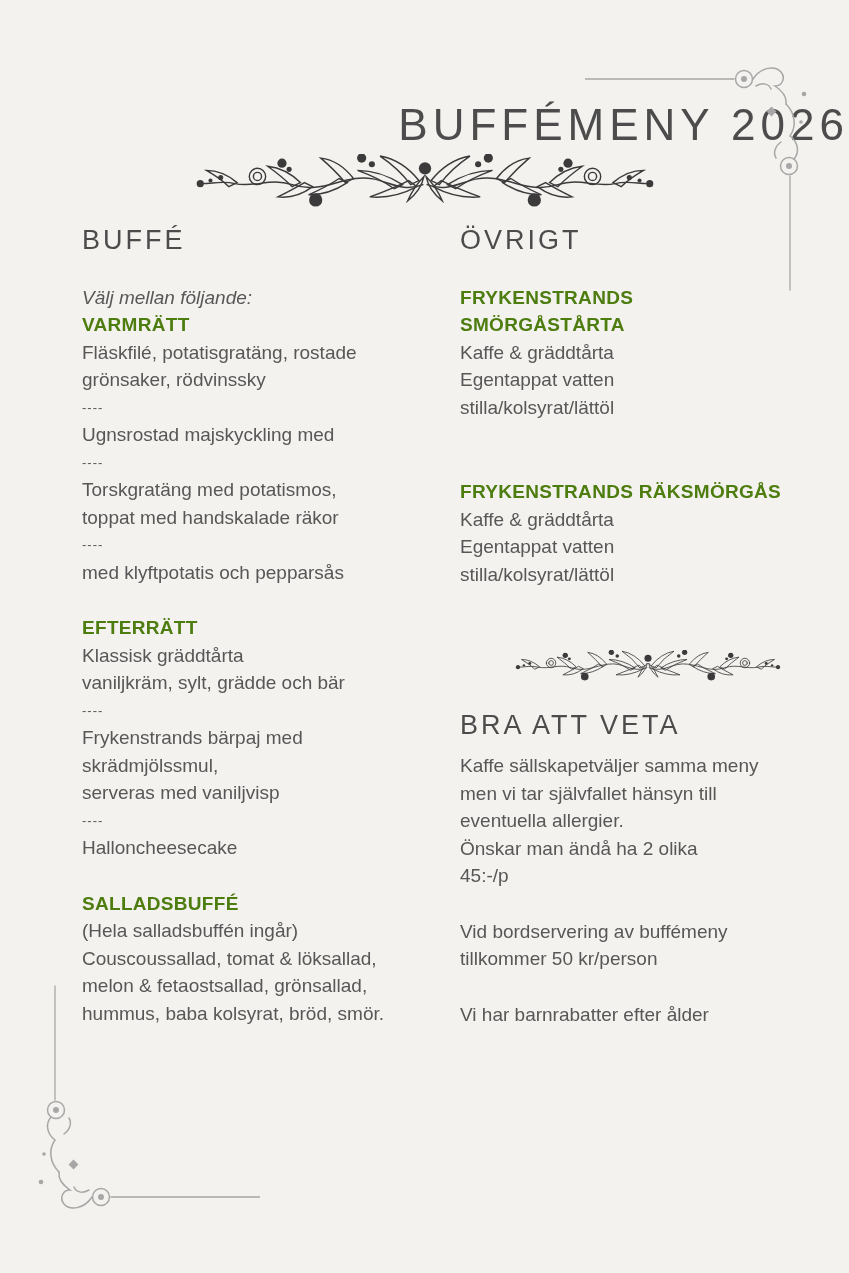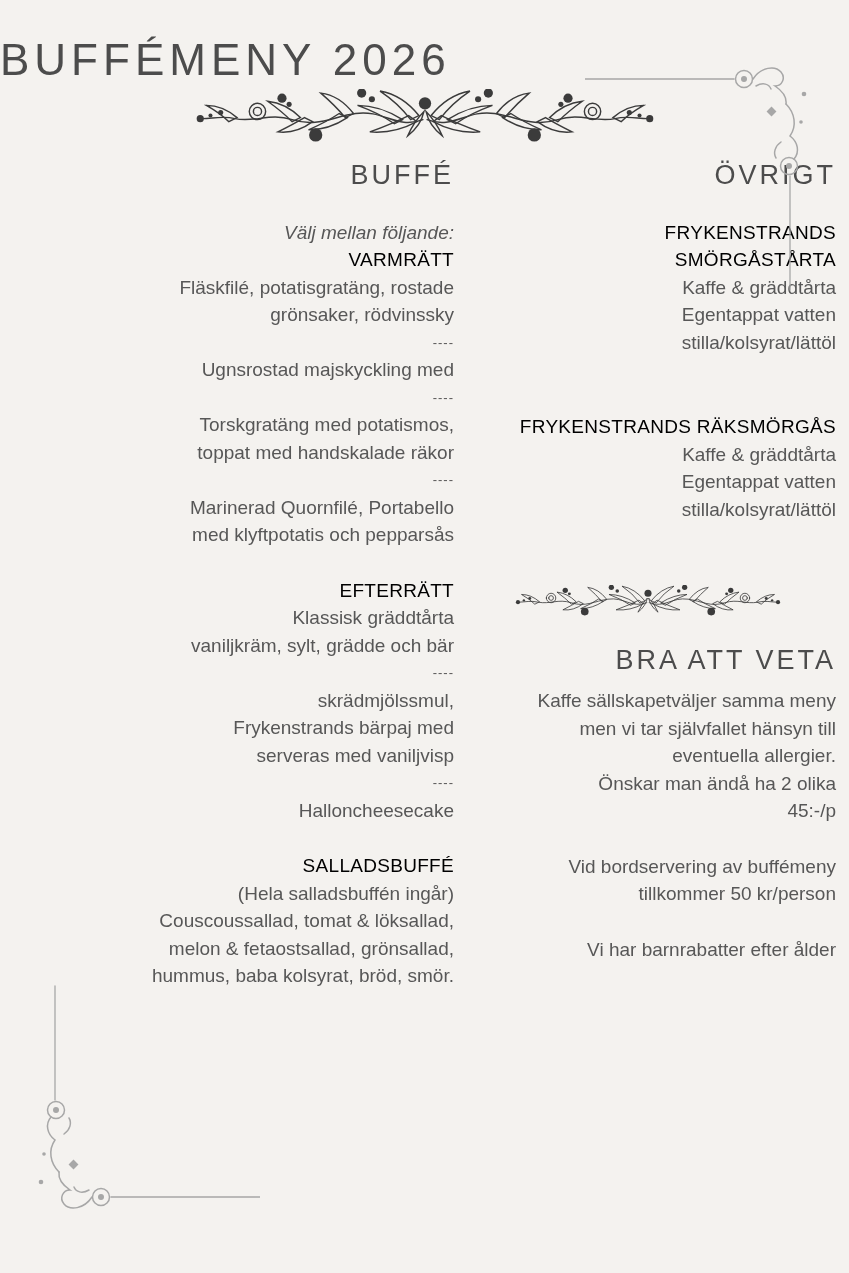--- a/index.html
+++ b/index.html
@@ -13,8 +13,8 @@
     overflow:hidden;
   }
   .page-title {
-    text-align:left;
-    padding-top:35px;
+    text-align:right;
+    padding-top:100px;
     font-size:44px;
     font-weight:400;
     letter-spacing:5px;

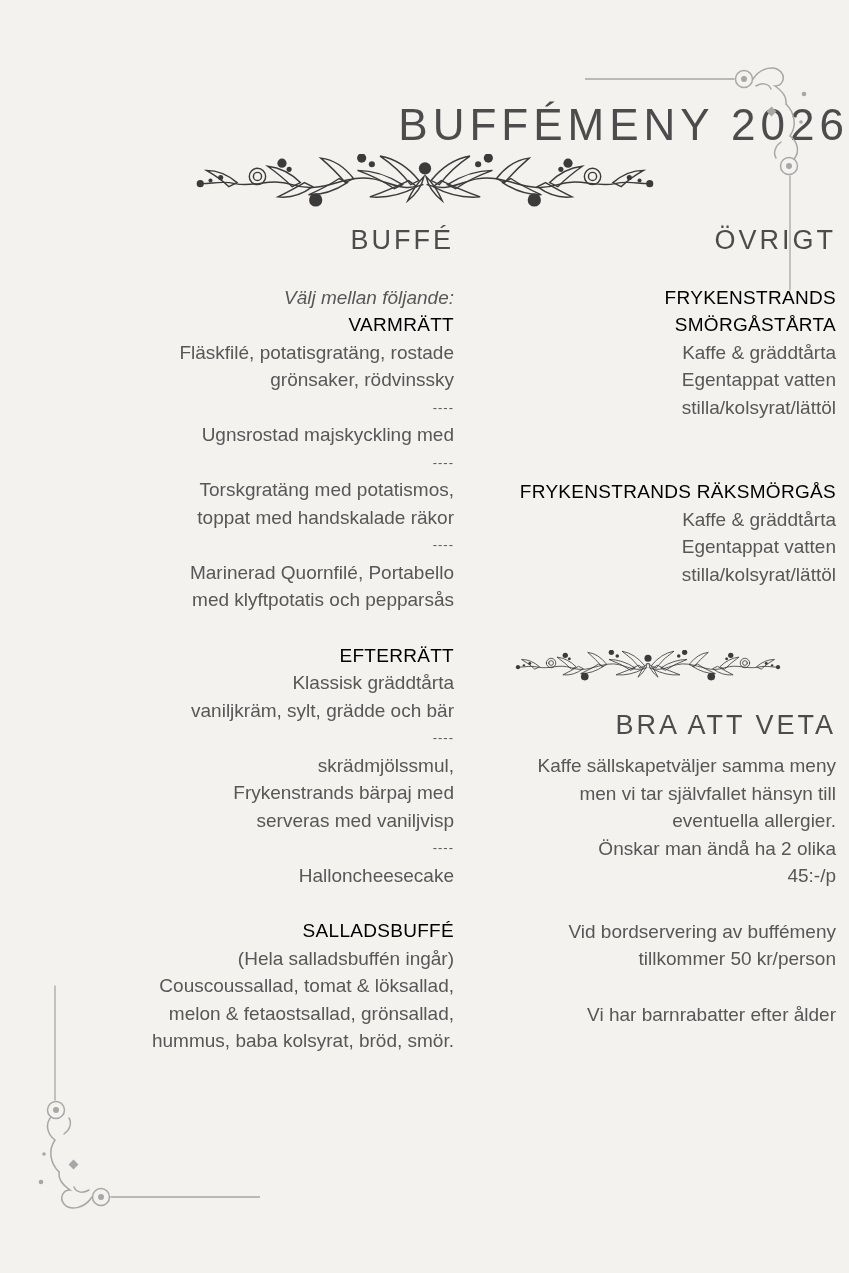--- a/index.html
+++ b/index.html
@@ -22,7 +22,7 @@
   }
   .title-divider { display:block; width:470px; margin:4px auto 0; }
   .columns { display:flex; margin-top:14px; }
-  .col { text-align:right; font-size:19px; line-height:27.5px; }
+  .col { text-align:left; font-size:19px; line-height:27.5px; }
   .col-left  { width:372px; margin-left:82px; }
   .col-right { width:376px; margin-left:6px; }
   .col-heading {

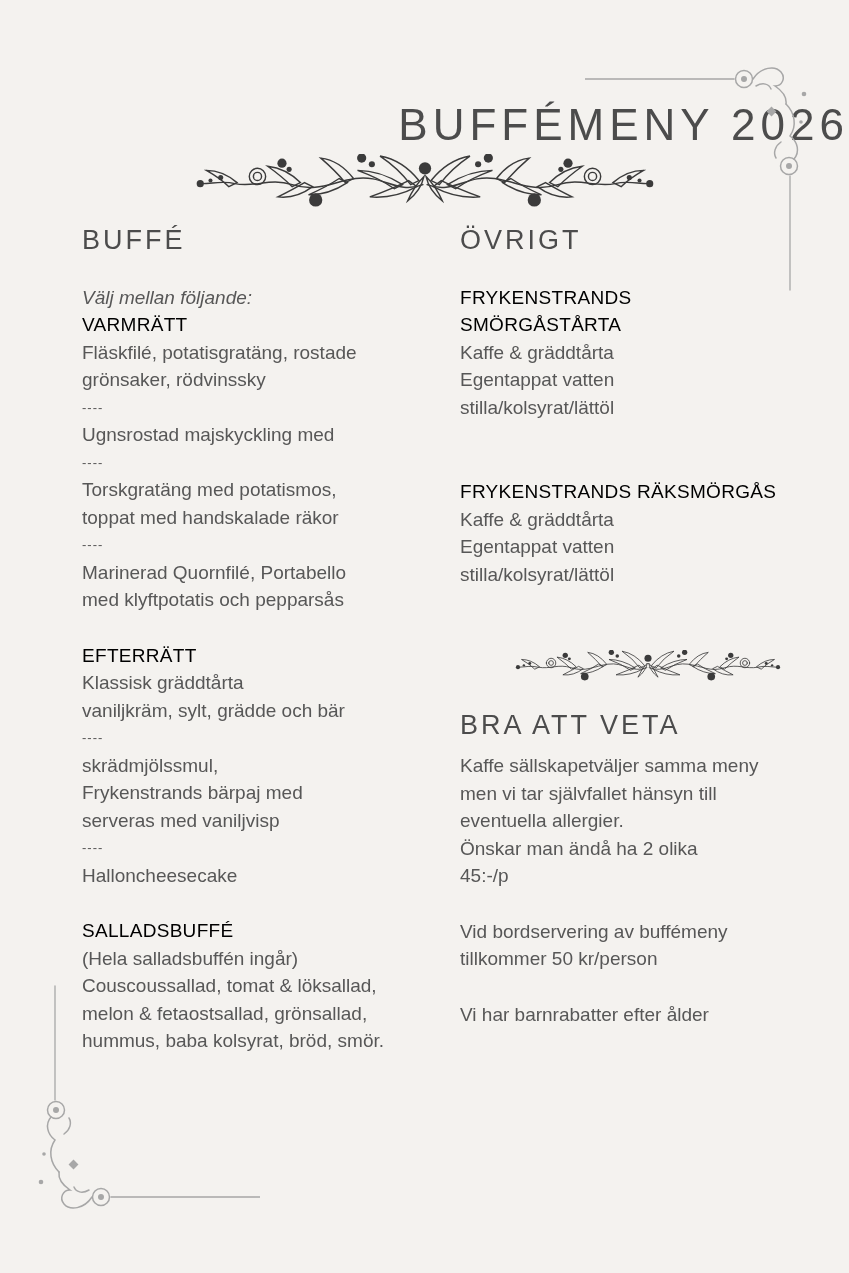--- a/index.html
+++ b/index.html
@@ -33,7 +33,7 @@
     font-weight:400;
   }
   .intro { font-style:italic; }
-  .sec-title { font-weight:normal; color:#000000; letter-spacing:0.3px; }
+  .sec-title { font-weight:bold; color:#4d7c0f; letter-spacing:0.3px; }
   .sep { font-size:13px; letter-spacing:1px; }
   .gap28 { margin-top:28px; }
   .gap57 { margin-top:57px; }

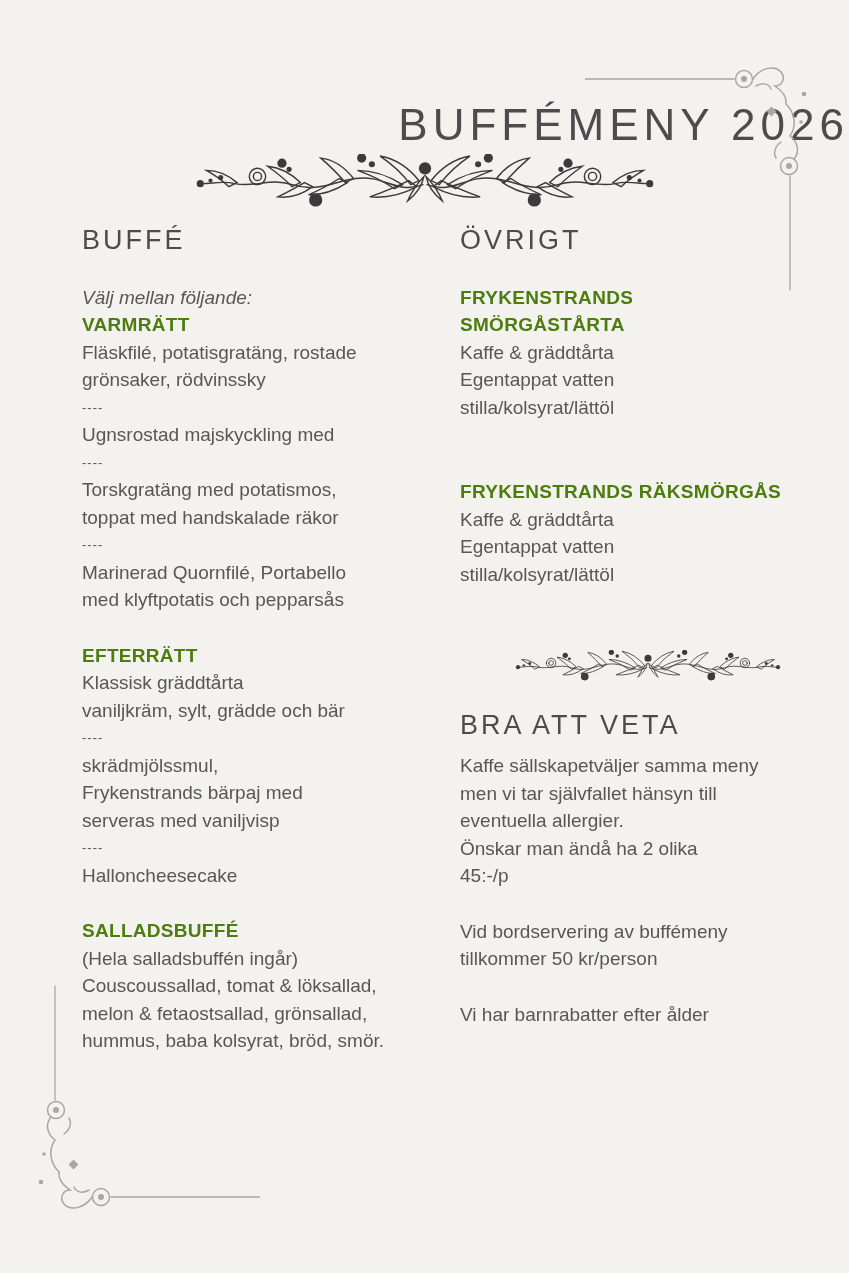--- a/index.html
+++ b/index.html
@@ -151,7 +151,6 @@
       <div>Torskgratäng med potatismos,</div>
       <div>toppat med handskalade räkor</div>
       <div class="sep">----</div>
-      <div>Marinerad Quornfilé, Portabello</div>
       <div>med klyftpotatis och pepparsås</div>
 
       <div class="sec-title gap28">EFTERRÄTT</div>

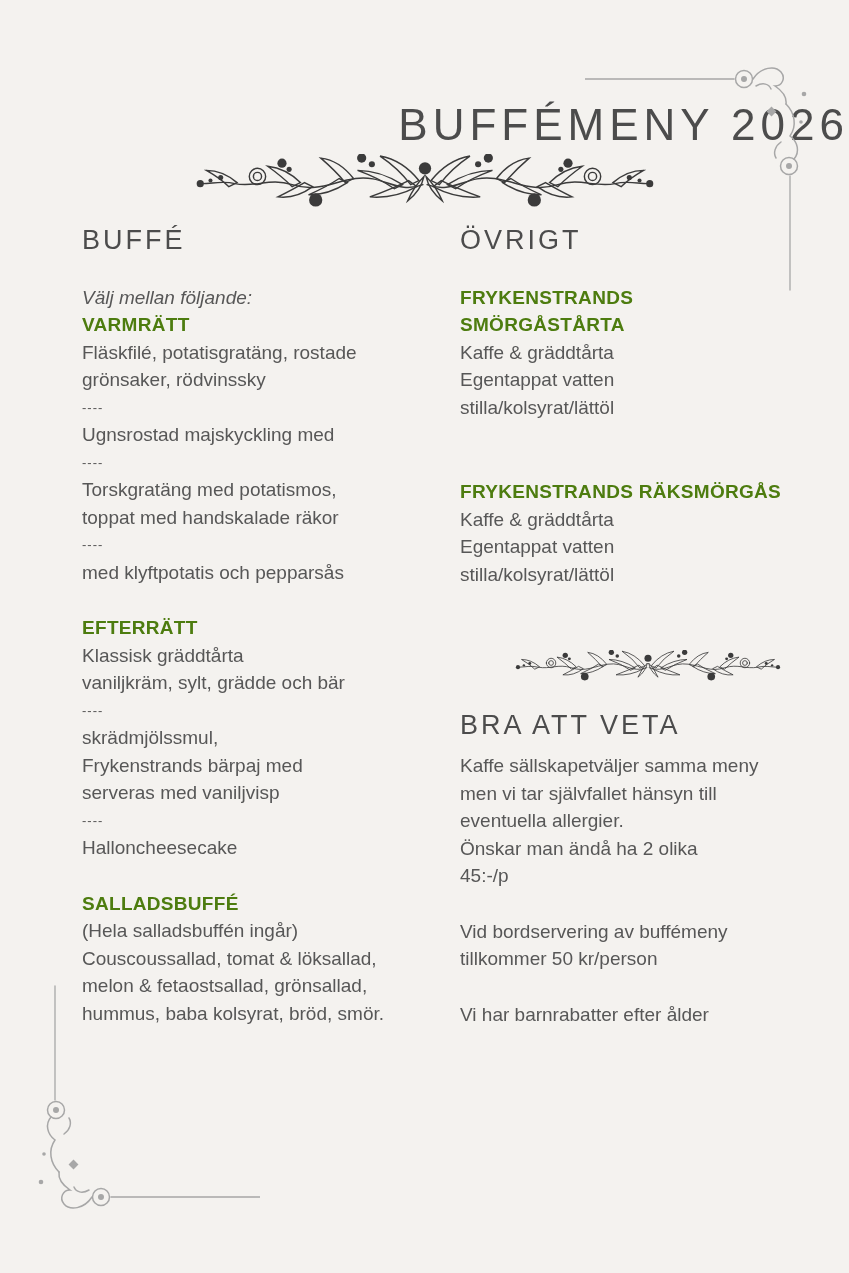--- a/index.html
+++ b/index.html
@@ -157,8 +157,8 @@
       <div>Klassisk gräddtårta</div>
       <div>vaniljkräm, sylt, grädde och bär</div>
       <div class="sep">----</div>
+      <div>Frykenstrands bärpaj med</div>
       <div>skrädmjölssmul,</div>
-      <div>Frykenstrands bärpaj med</div>
       <div>serveras med vaniljvisp</div>
       <div class="sep">----</div>
       <div>Halloncheesecake</div>

